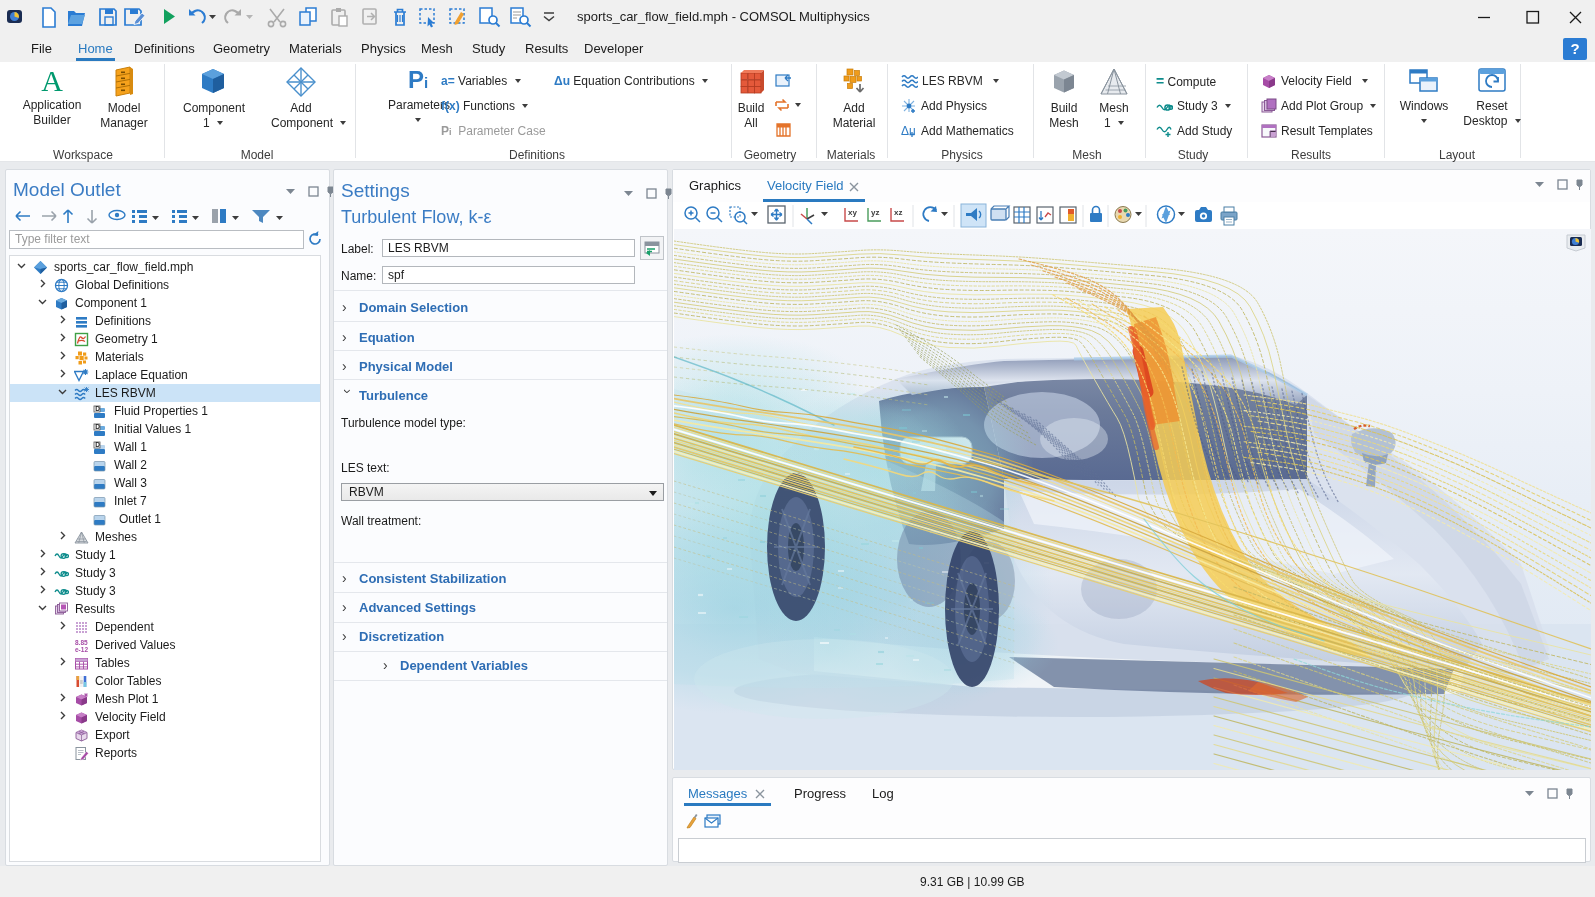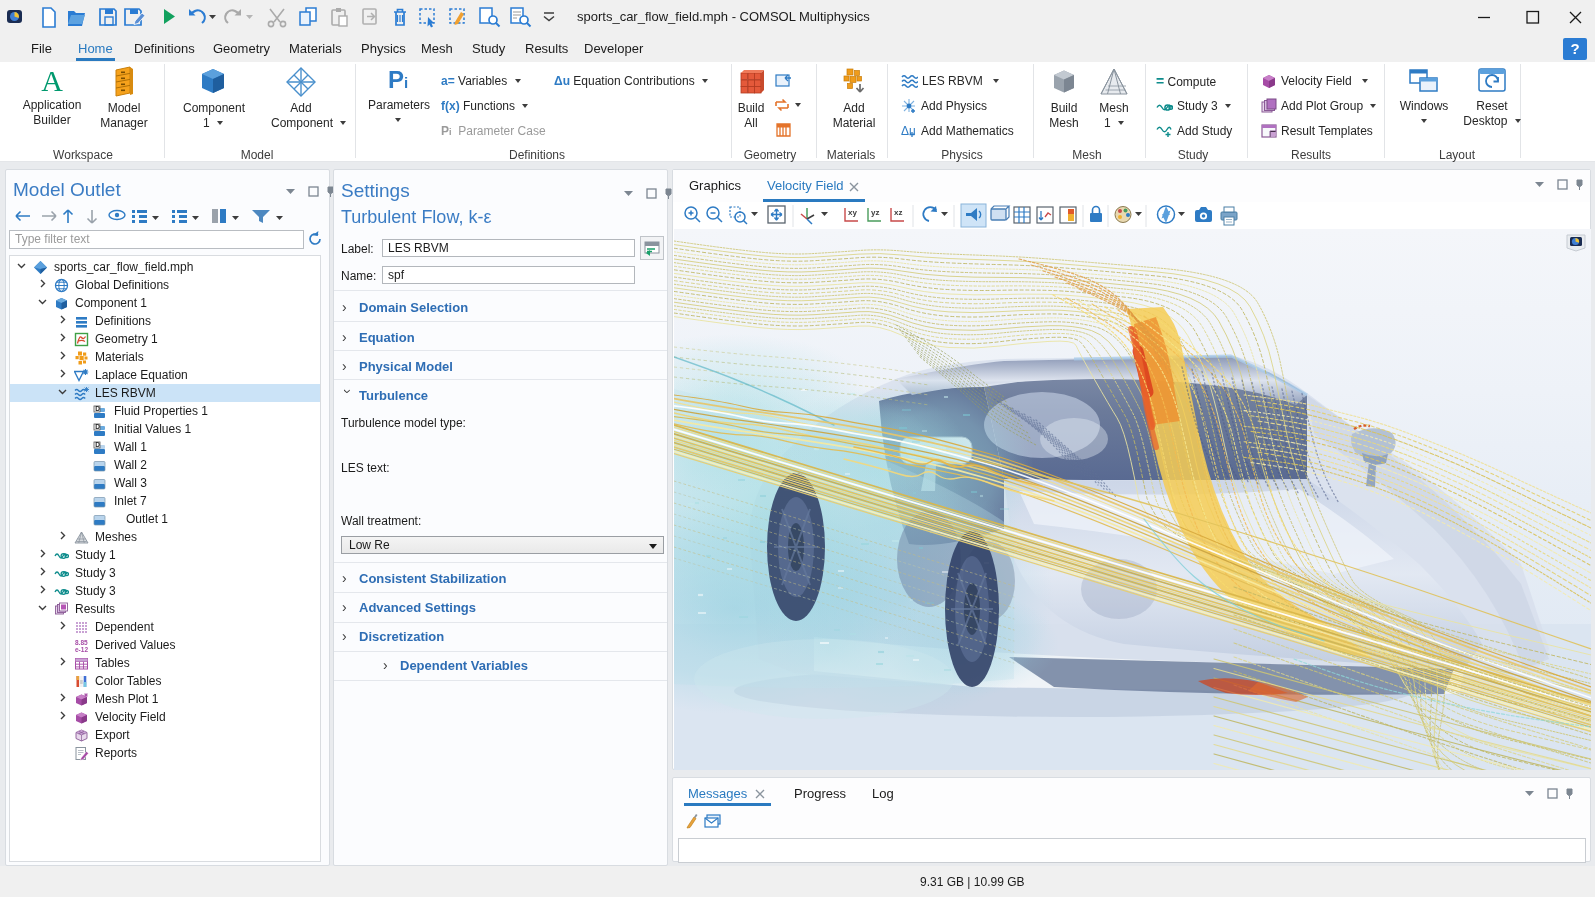--- a/index.html
+++ b/index.html
@@ -204,7 +204,7 @@
     <div class="bl">Add<br>Component <span class="carr"></span></div>
   </div>
 
-  <div class="bigbtn" style="left:368px; width:60px;">
+  <div class="bigbtn" style="left:388px; width:60px;">
     <div style="height:32px; font-size:24px; line-height:28px; color:#2e7bc4; font-weight:bold;">P<span style="font-size:15px;">i</span></div>
     <div class="bl">Parameters<br><span class="carr" style="margin-left:0;"></span></div>
   </div>

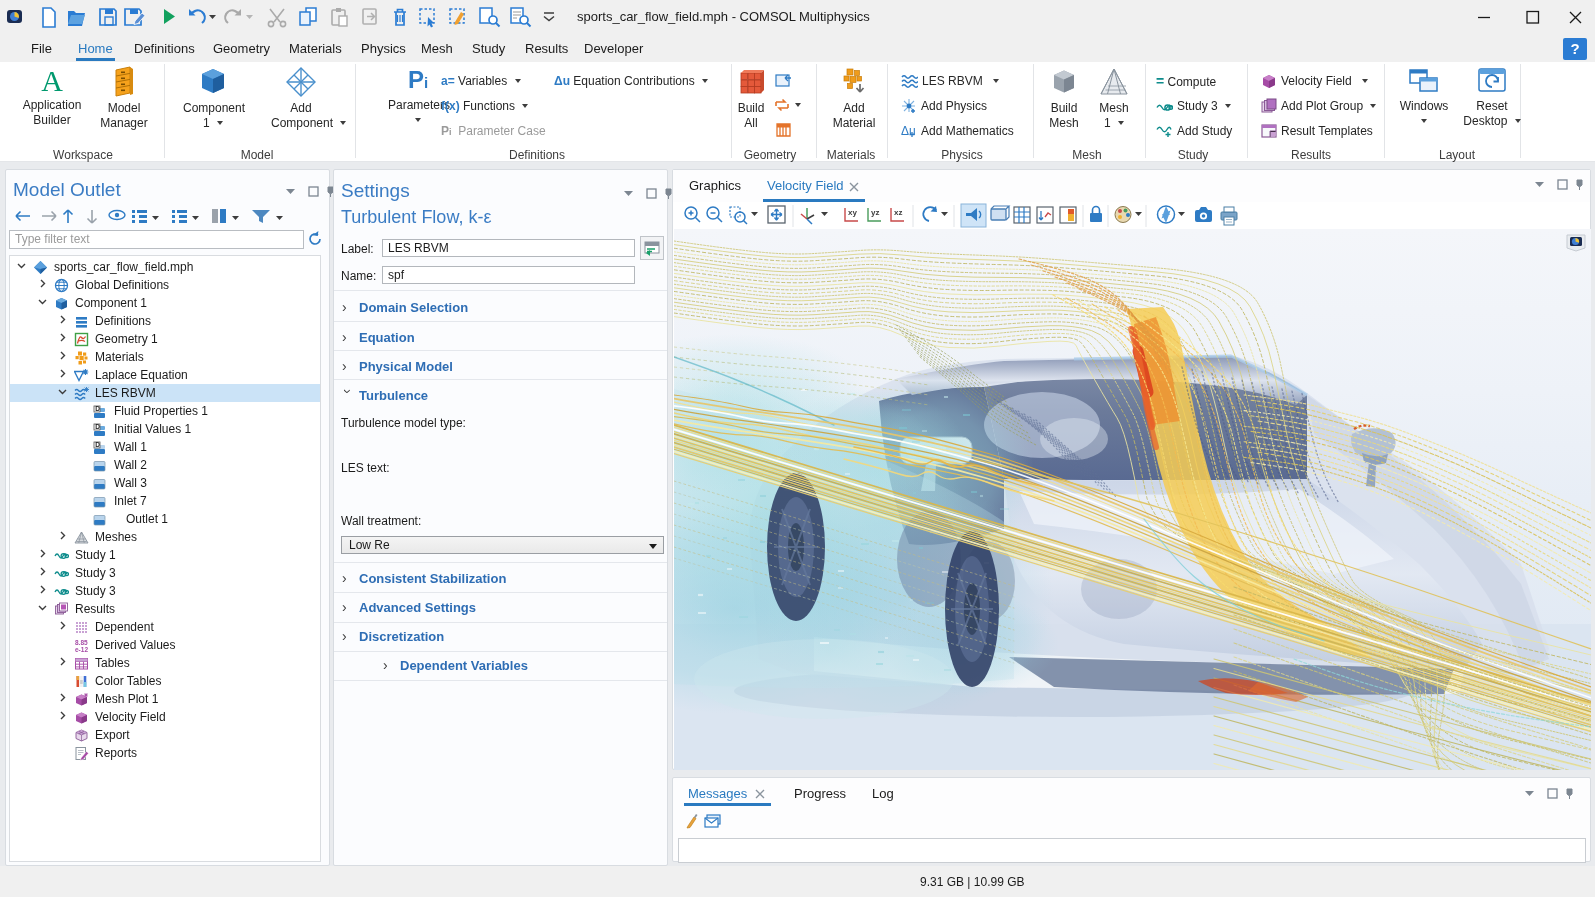--- a/index.html
+++ b/index.html
@@ -764,6 +764,7 @@
   <div class="sechead" style="top:217px;"><span class="schev open">›</span>Turbulence</div>
   <div class="slabel" style="left:7px; top:246px;">Turbulence model type:</div>
   <div class="slabel" style="left:7px; top:291px;">LES text:</div>
+  <div class="sdrop" style="left:7px; top:313px; width:323px; height:18px;">RBVM<span class="dar"></span></div>
   <div class="slabel" style="left:7px; top:344px;">Wall treatment:</div>
   <div class="sdrop" style="left:7px; top:366px; width:323px; height:18px;">Low Re<span class="dar"></span></div>
   <div class="sepline" style="top:392px;"></div>

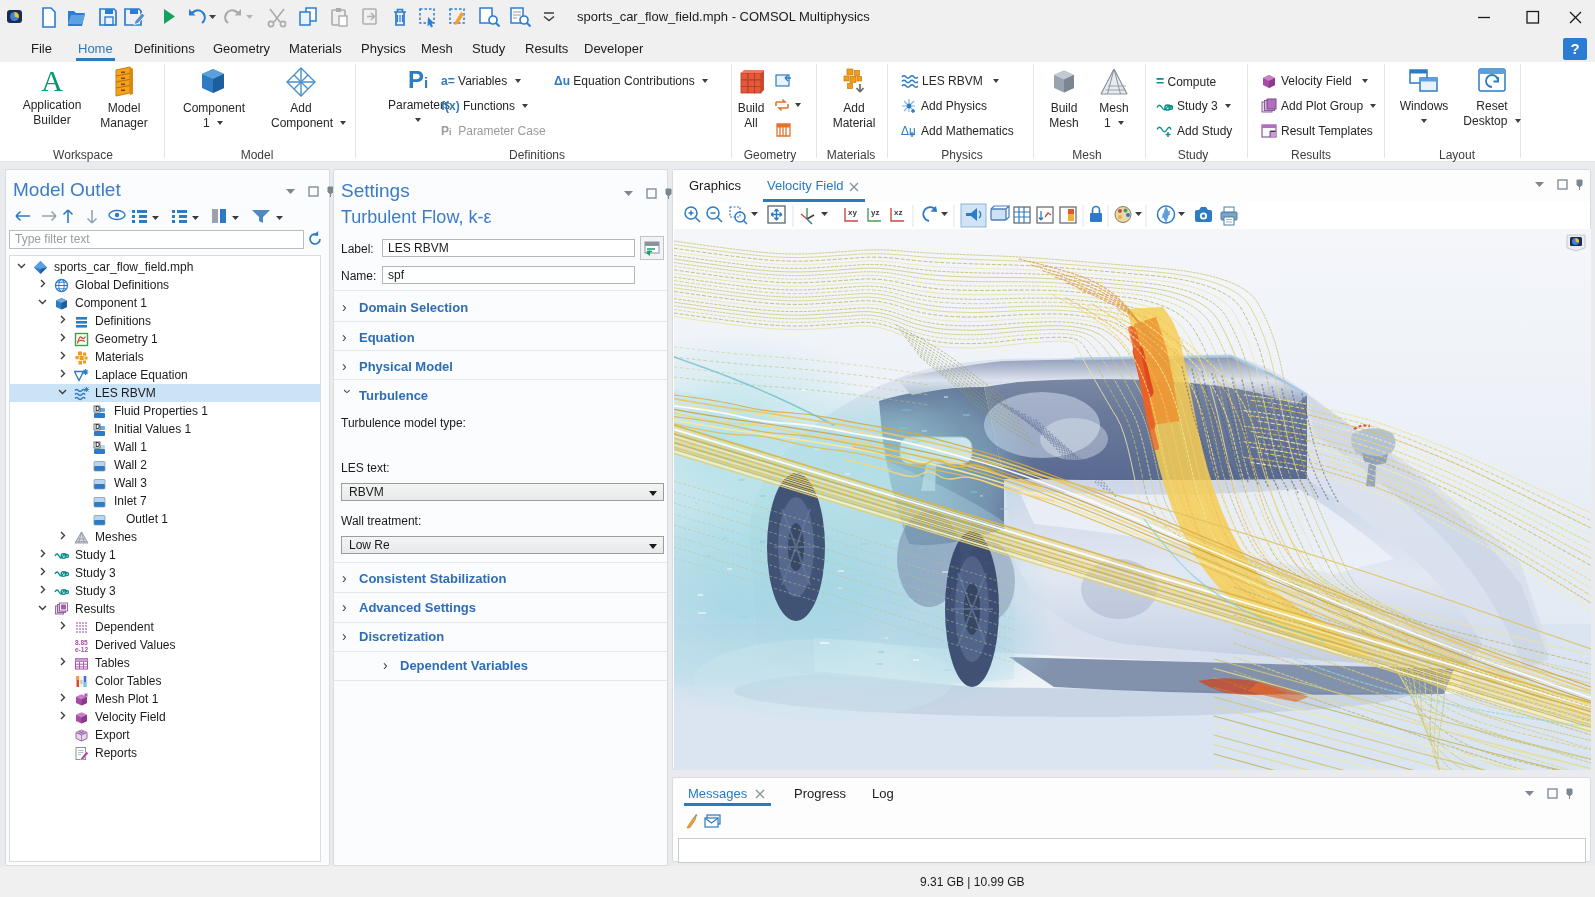--- a/index.html
+++ b/index.html
@@ -570,7 +570,7 @@
           <rect x="2" y="8" width="11" height="5" rx="1" fill="#2e7bc4"></rect>
           <rect x="2" y="3.5" width="11" height="9.5" rx="1" fill="none" stroke="#7795ad" stroke-width="0.7"></rect>
         </svg>
-        <span style="position:absolute; left:116px;">Outlet 1</span>
+        <span style="position:absolute; left:109px;">Outlet 1</span>
       </div>
 <div class="trow" style="top:272px;">
         <svg class="chev" width="9" height="9" viewBox="0 0 9 9" style="left:48px;">

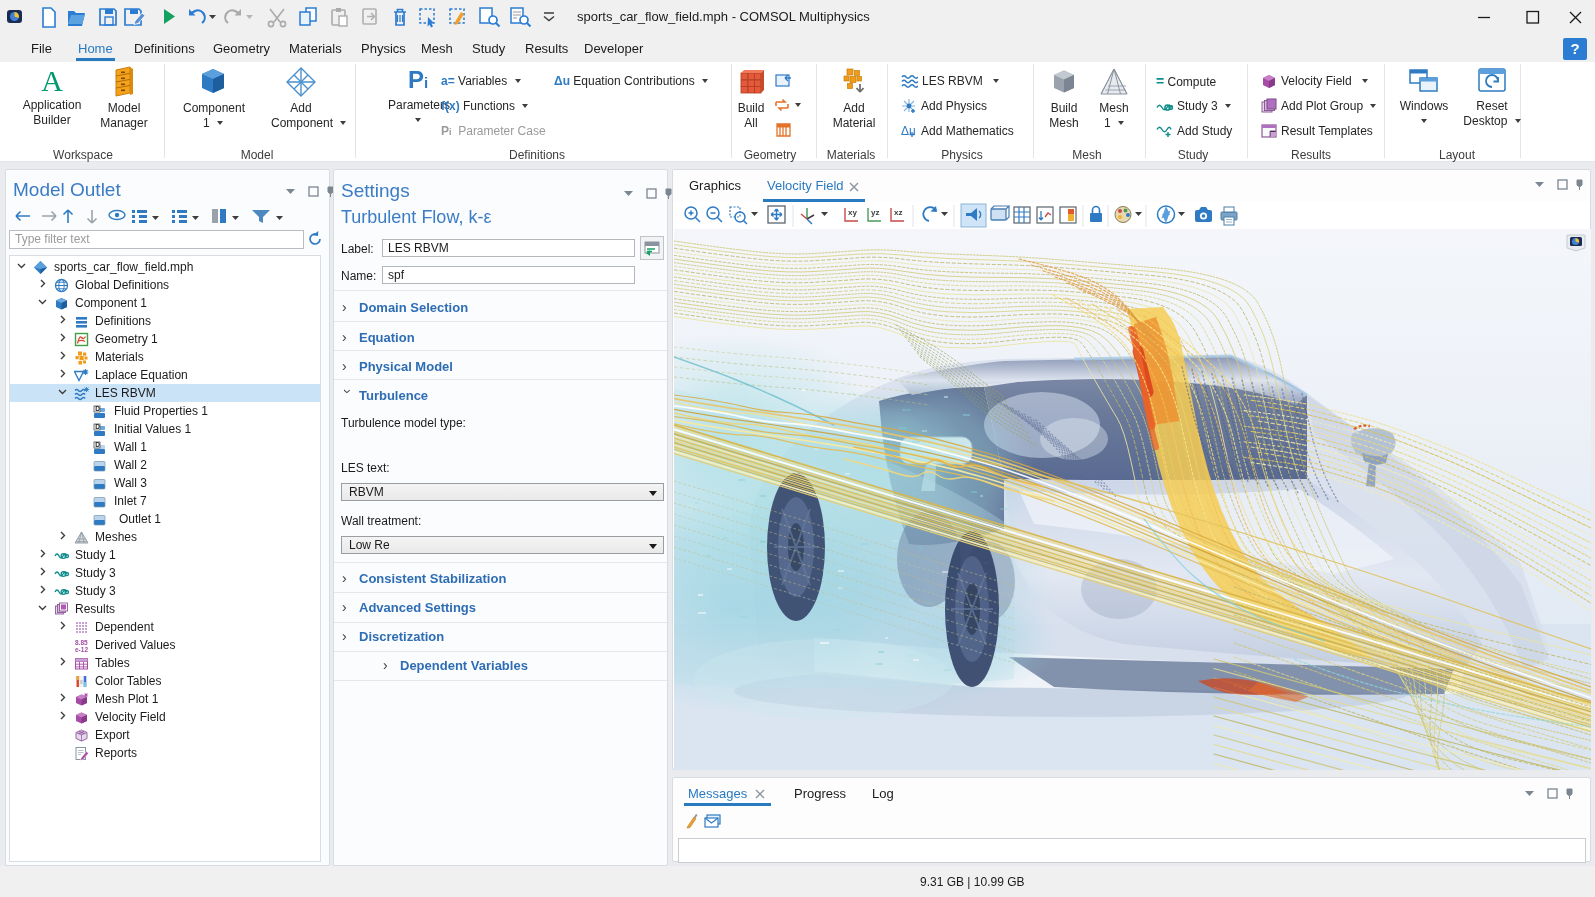--- a/index.html
+++ b/index.html
@@ -766,7 +766,6 @@
   <div class="slabel" style="left:7px; top:291px;">LES text:</div>
   <div class="sdrop" style="left:7px; top:313px; width:323px; height:18px;">RBVM<span class="dar"></span></div>
   <div class="slabel" style="left:7px; top:344px;">Wall treatment:</div>
-  <div class="sdrop" style="left:7px; top:366px; width:323px; height:18px;">Low Re<span class="dar"></span></div>
   <div class="sepline" style="top:392px;"></div>
   <div class="sechead" style="top:400px;"><span class="schev">›</span>Consistent Stabilization</div>
   <div class="sepline" style="top:422px;"></div>

